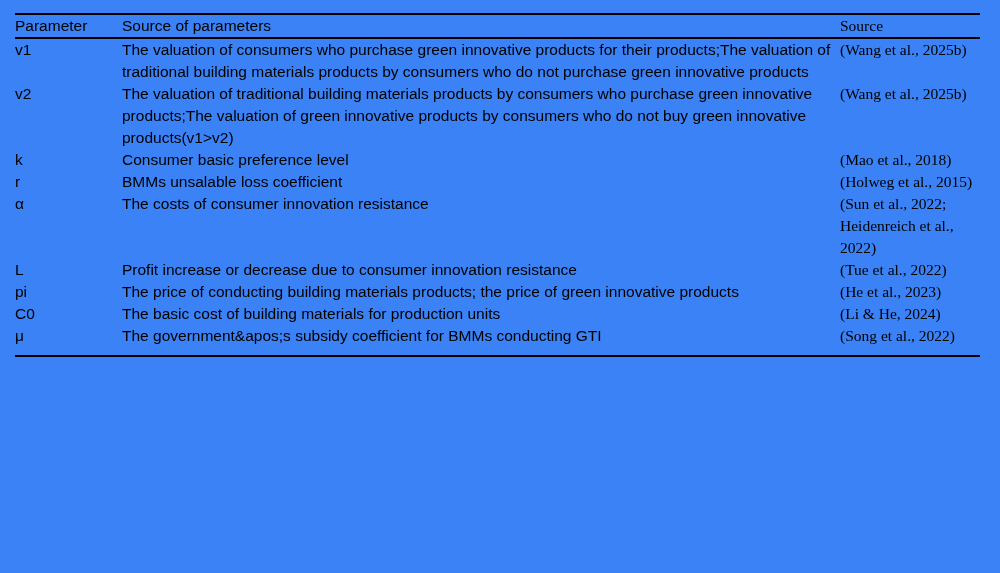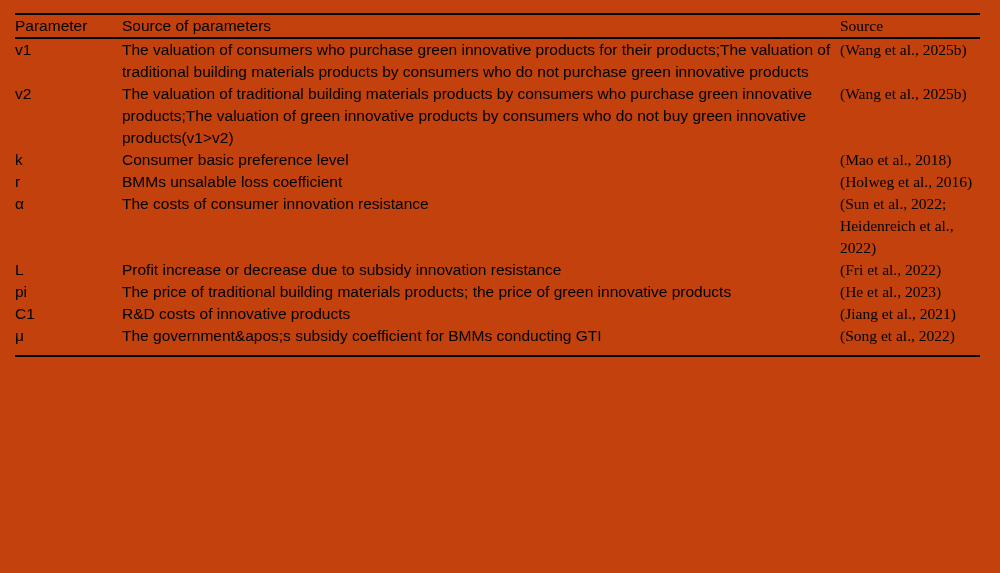--- a/index.html
+++ b/index.html
@@ -15,7 +15,7 @@
     position: relative;
     width: 1000px;
     height: 573px;
-    background: #c2410c;
+    background: #3b82f6;
     overflow: hidden;
   }
   table.param-table {

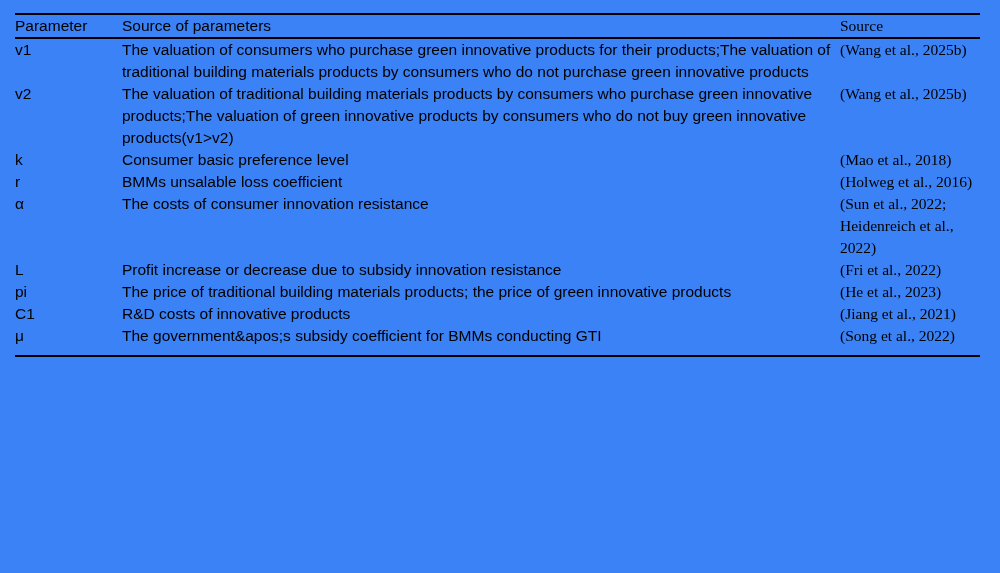--- a/index.html
+++ b/index.html
@@ -86,7 +86,7 @@
       <tr>
         <td class="cell-param">r</td>
         <td class="cell-meaning">BMMs unsalable loss coefficient</td>
-        <td class="cell-source">(Holweg et al., 2016)</td>
+        <td class="cell-source">(Holweg et al., 2015)</td>
       </tr>
       <tr>
         <td class="cell-param">α</td>

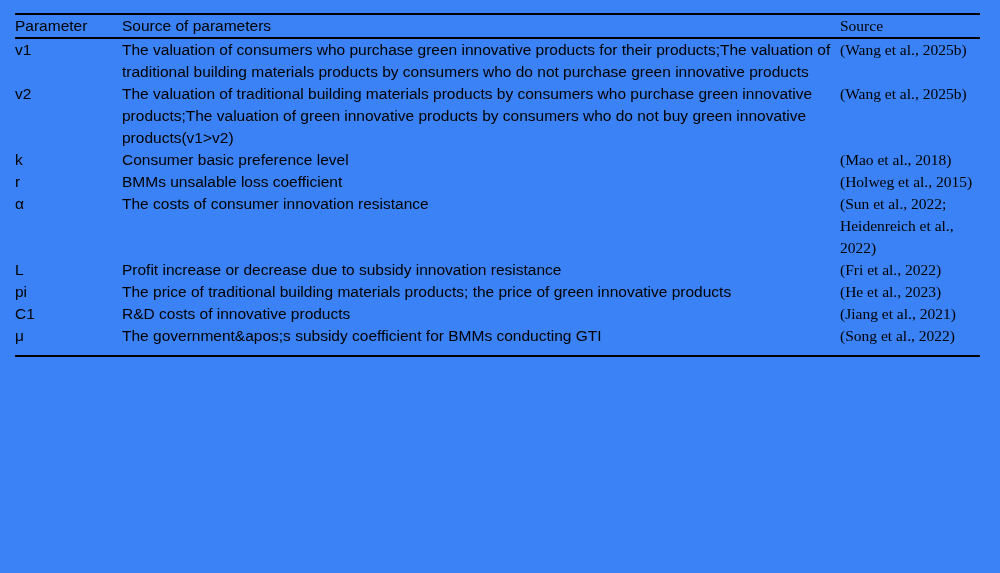--- a/index.html
+++ b/index.html
@@ -95,7 +95,7 @@
       </tr>
       <tr>
         <td class="cell-param">L</td>
-        <td class="cell-meaning">Profit increase or decrease due to subsidy innovation resistance</td>
+        <td class="cell-meaning">Profit increase or decrease due to consumer innovation resistance</td>
         <td class="cell-source">(Fri et al., 2022)</td>
       </tr>
       <tr>

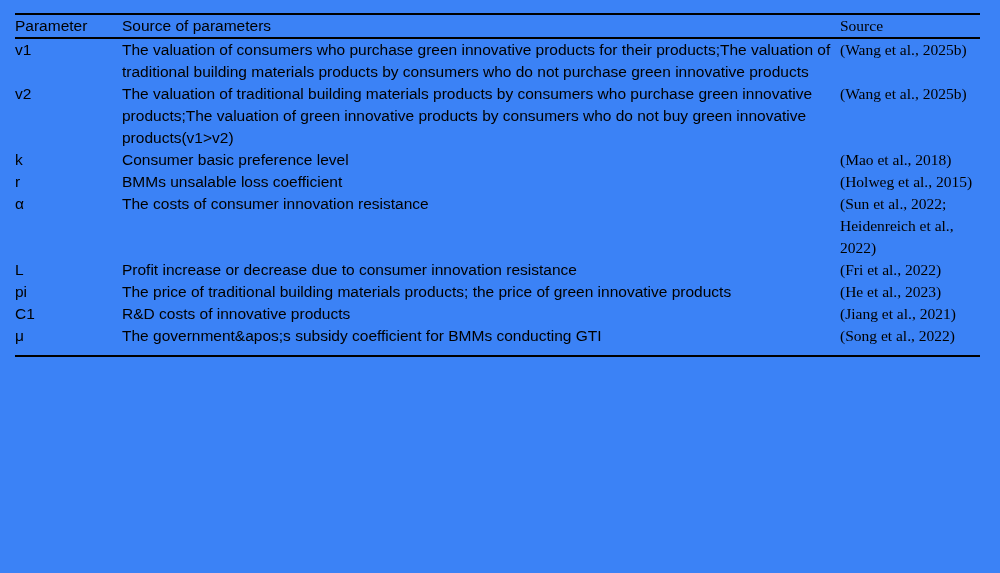--- a/index.html
+++ b/index.html
@@ -96,7 +96,7 @@
       <tr>
         <td class="cell-param">L</td>
         <td class="cell-meaning">Profit increase or decrease due to consumer innovation resistance</td>
-        <td class="cell-source">(Fri et al., 2022)</td>
+        <td class="cell-source">(Tue et al., 2022)</td>
       </tr>
       <tr>
         <td class="cell-param">pi</td>

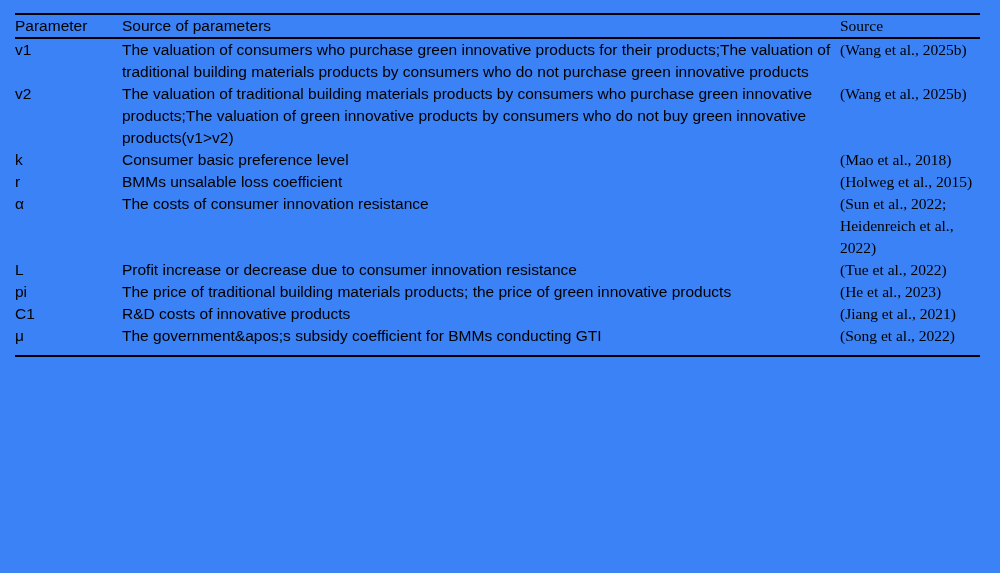--- a/index.html
+++ b/index.html
@@ -100,7 +100,7 @@
       </tr>
       <tr>
         <td class="cell-param">pi</td>
-        <td class="cell-meaning">The price of traditional building materials products; the price of green innovative products</td>
+        <td class="cell-meaning">The price of conducting building materials products; the price of green innovative products</td>
         <td class="cell-source">(He et al., 2023)</td>
       </tr>
       <tr>

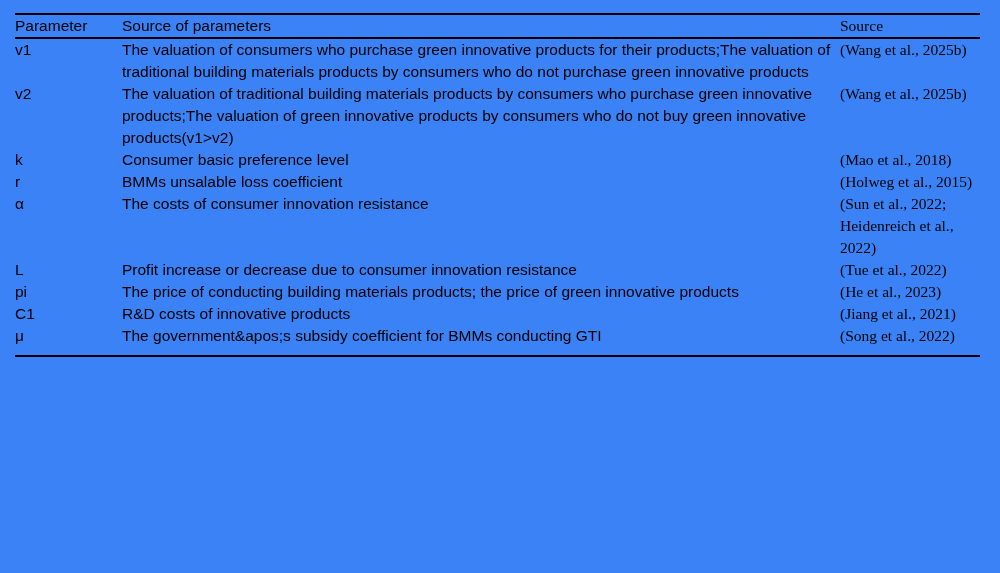--- a/index.html
+++ b/index.html
@@ -104,6 +104,11 @@
         <td class="cell-source">(He et al., 2023)</td>
       </tr>
       <tr>
+        <td class="cell-param">C0</td>
+        <td class="cell-meaning">The basic cost of building materials for production units</td>
+        <td class="cell-source">(Li &amp; He, 2024)</td>
+      </tr>
+      <tr>
         <td class="cell-param">C1</td>
         <td class="cell-meaning">R&amp;D costs of innovative products</td>
         <td class="cell-source">(Jiang et al., 2021)</td>

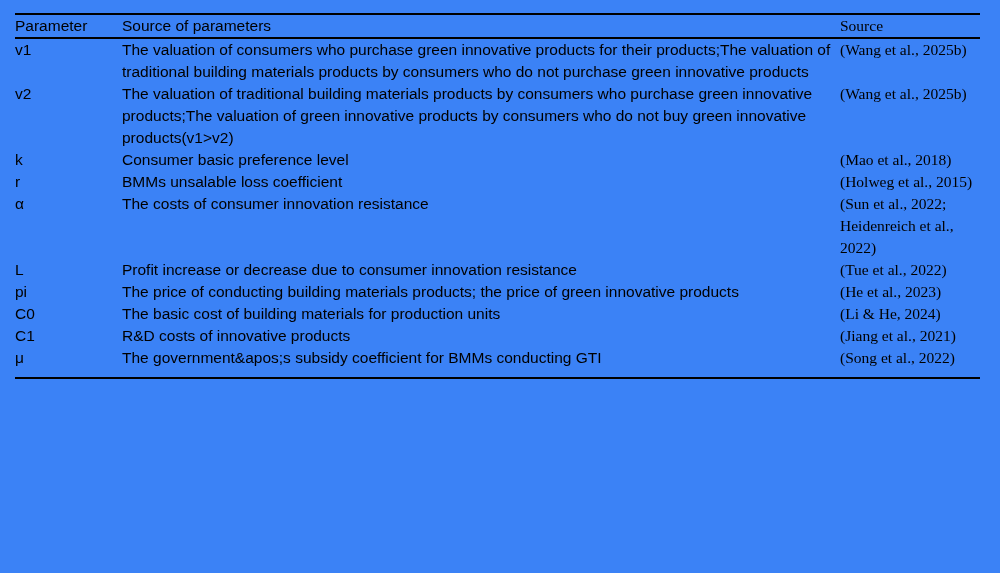--- a/index.html
+++ b/index.html
@@ -109,11 +109,6 @@
         <td class="cell-source">(Li &amp; He, 2024)</td>
       </tr>
       <tr>
-        <td class="cell-param">C1</td>
-        <td class="cell-meaning">R&amp;D costs of innovative products</td>
-        <td class="cell-source">(Jiang et al., 2021)</td>
-      </tr>
-      <tr>
         <td class="cell-param">μ</td>
         <td class="cell-meaning">The government&amp;apos;s subsidy coefficient for BMMs conducting GTI</td>
         <td class="cell-source">(Song et al., 2022)</td>

